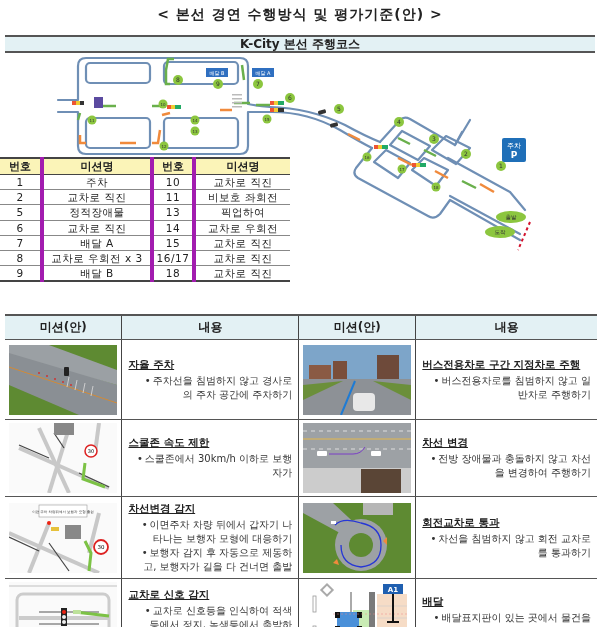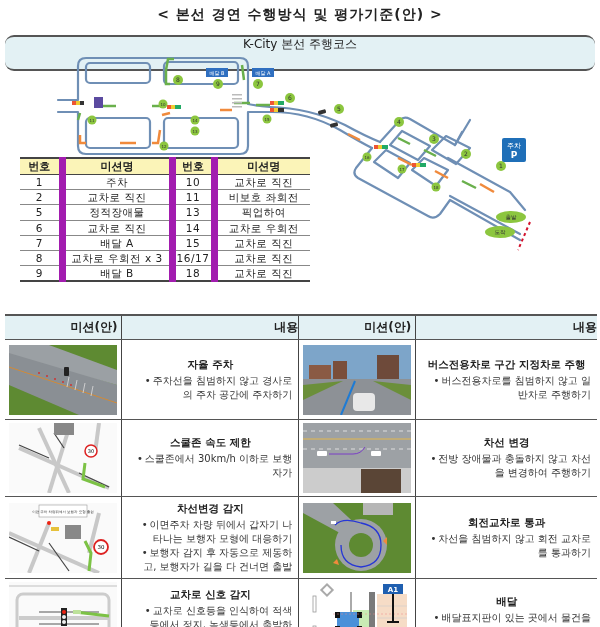--- a/index.html
+++ b/index.html
@@ -8,7 +8,7 @@
 
   .title { position: absolute; left: 0; top: 6px; width: 600px; text-align: center; font-size: 14px; font-weight: bold; letter-spacing: 1px; }
 
-  .course-bar { position: absolute; left: 5px; top: 35px; width: 590px; height: 36px; background: #e3f1f4; border-top: 2px solid #555; border-bottom: 2px solid #555; text-align: center; font-size: 12px; font-weight: normal; line-height: 14px; border-radius: 9px; }
+  .course-bar { position: absolute; left: 5px; top: 35px; width: 590px; height: 18px; background: #e3f1f4; border-top: 2px solid #555; border-bottom: 2px solid #555; text-align: center; font-size: 12px; font-weight: bold; line-height: 14px; }
 
   .map { position: absolute; left: 0; top: 54px; width: 600px; height: 250px; }
 

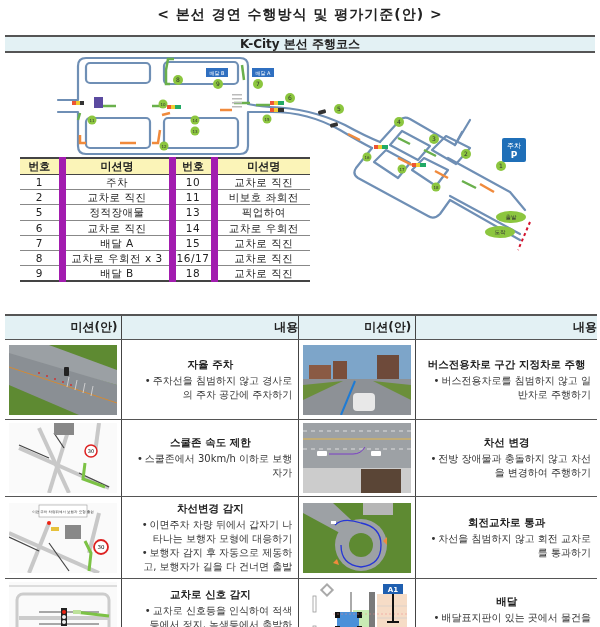--- a/index.html
+++ b/index.html
@@ -12,7 +12,7 @@
 
   .map { position: absolute; left: 0; top: 54px; width: 600px; height: 250px; }
 
-  table.missions { position: absolute; left: 20px; top: 157px; width: 290px; border-collapse: collapse; font-size: 10.5px; }
+  table.missions { position: absolute; left: 0; top: 157px; width: 290px; border-collapse: collapse; font-size: 10.5px; }
   table.missions th { background: #fbf4b8; font-weight: bold; height: 15px; border-top: 2px solid #444; border-bottom: 1px solid #444; font-size: 11px; }
   table.missions td { height: 15.2px; text-align: center; border-bottom: 1px solid #888; line-height: 14px; letter-spacing: 0.5px; }
   table.missions tr:last-child td { border-bottom: 2px solid #444; }

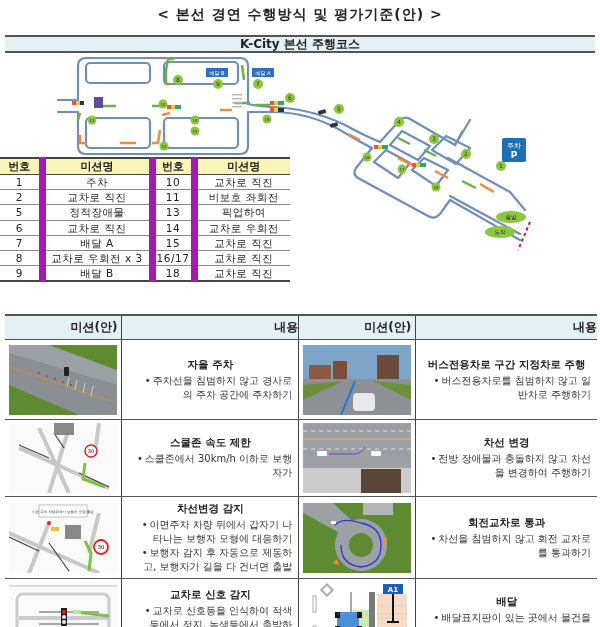--- a/index.html
+++ b/index.html
@@ -16,7 +16,7 @@
   table.missions th { background: #fbf4b8; font-weight: bold; height: 15px; border-top: 2px solid #444; border-bottom: 1px solid #444; font-size: 11px; }
   table.missions td { height: 15.2px; text-align: center; border-bottom: 1px solid #888; line-height: 14px; letter-spacing: 0.5px; }
   table.missions tr:last-child td { border-bottom: 2px solid #444; }
-  table.missions th + th, table.missions td + td { border-left: 7px solid #a21caf; }
+  table.missions th + th, table.missions td + td { border-left: 4px solid #a21caf; }
 
   .eval { position: absolute; left: 5px; top: 314px; width: 592px; border-collapse: collapse; }
   .eval th { background: #e3f1f4; height: 20px; font-size: 12px; font-weight: bold; border-top: 2px solid #555; border-bottom: 1px solid #555; text-align: right; }

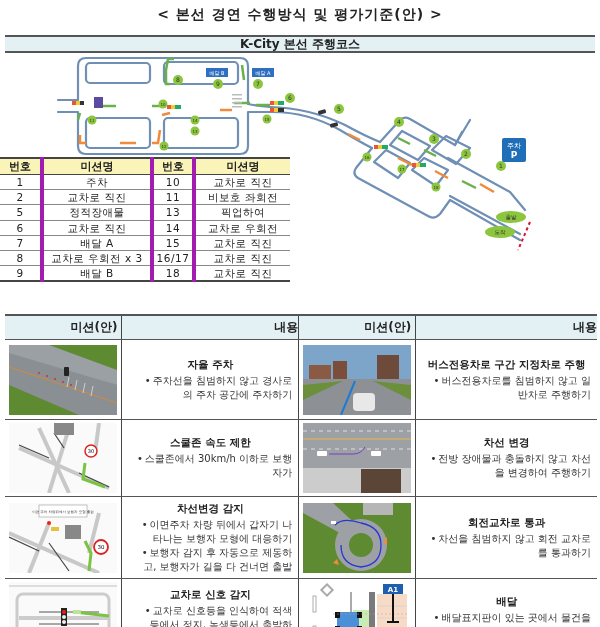--- a/index.html
+++ b/index.html
@@ -19,7 +19,7 @@
   table.missions th + th, table.missions td + td { border-left: 4px solid #a21caf; }
 
   .eval { position: absolute; left: 5px; top: 314px; width: 592px; border-collapse: collapse; }
-  .eval th { background: #e3f1f4; height: 20px; font-size: 12px; font-weight: bold; border-top: 2px solid #555; border-bottom: 1px solid #555; text-align: right; }
+  .eval th { background: #e3f1f4; height: 20px; font-size: 12px; font-weight: bold; border-top: 2px solid #555; border-bottom: 1px solid #555; }
   .eval td { border-bottom: 1px solid #555; vertical-align: middle; }
   .eval tr:last-child td { border-bottom: 2px solid #555; }
   .eval .c-img { width: 117px; padding: 3px 4px; }

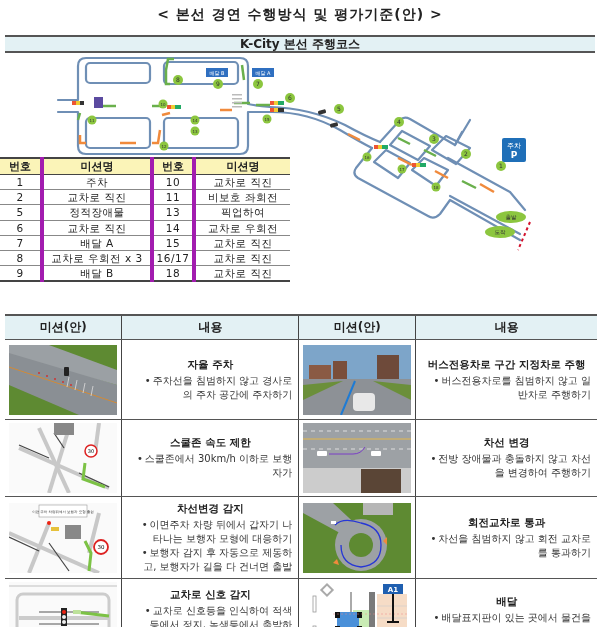--- a/index.html
+++ b/index.html
@@ -34,7 +34,7 @@
   .row4 td { height: 76px; }
 
   .thumb { width: 108px; height: 70px; display: block; }
-  .mtitle { text-align: center; font-size: 10.5px; font-weight: bold; margin-bottom: 2px; }
+  .mtitle { font-size: 10.5px; font-weight: bold; margin-bottom: 2px; text-decoration: underline; }
   .bullet { font-size: 10px; line-height: 14px; padding-left: 14px; text-indent: -7px; color: #333; text-align: right; }
   .bullet::before { content: "•"; margin-right: 2px; }
   .cell-wrap { padding: 2px 6px; }

